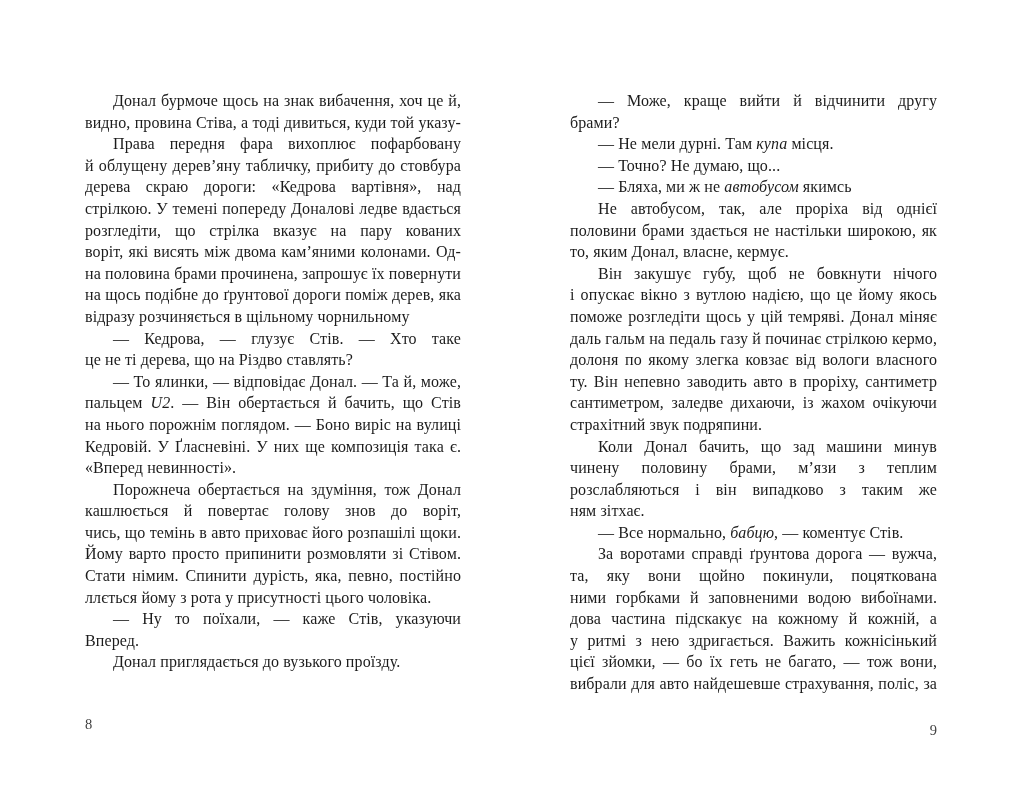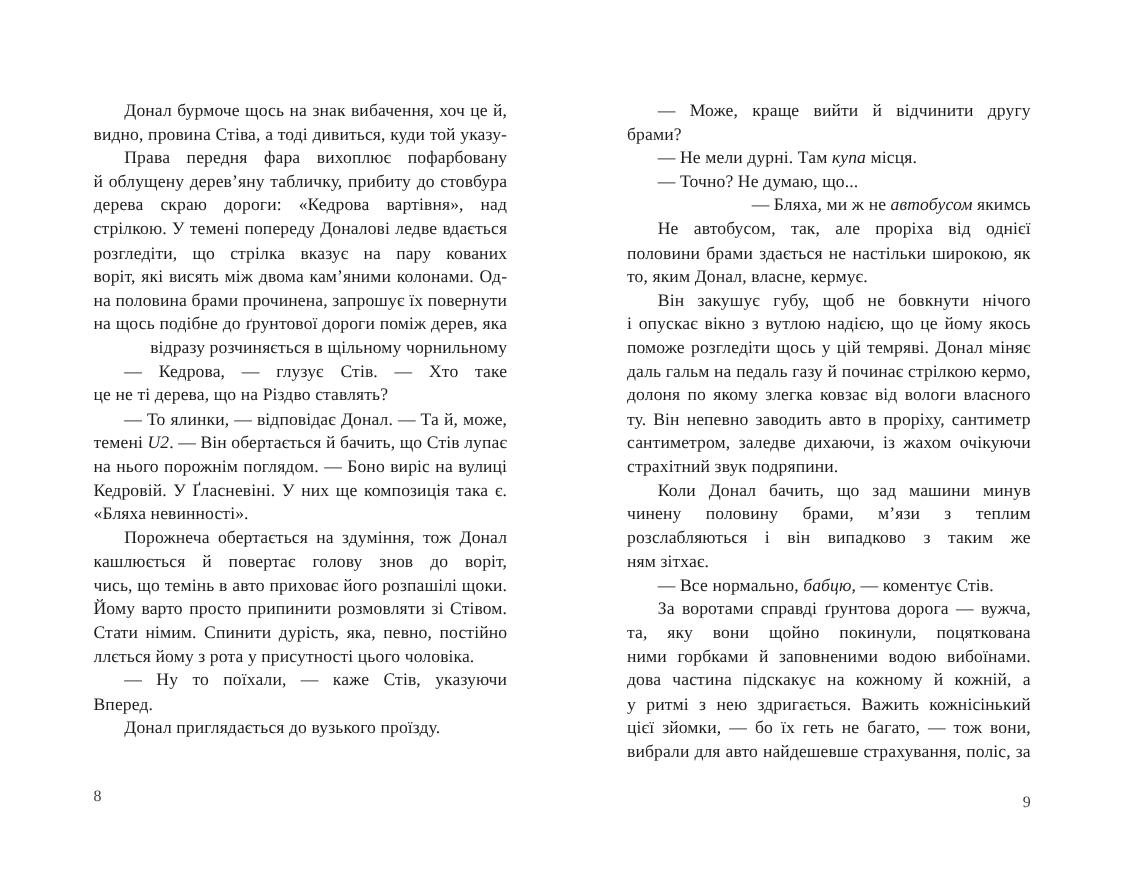--- a/index.html
+++ b/index.html
@@ -34,7 +34,7 @@
     white-space: normal;
   }
   .ln.end {
-    text-align: right;
+    text-align: left;
     text-align-last: left;
   }
   .ln.ind { text-indent: 28px; }

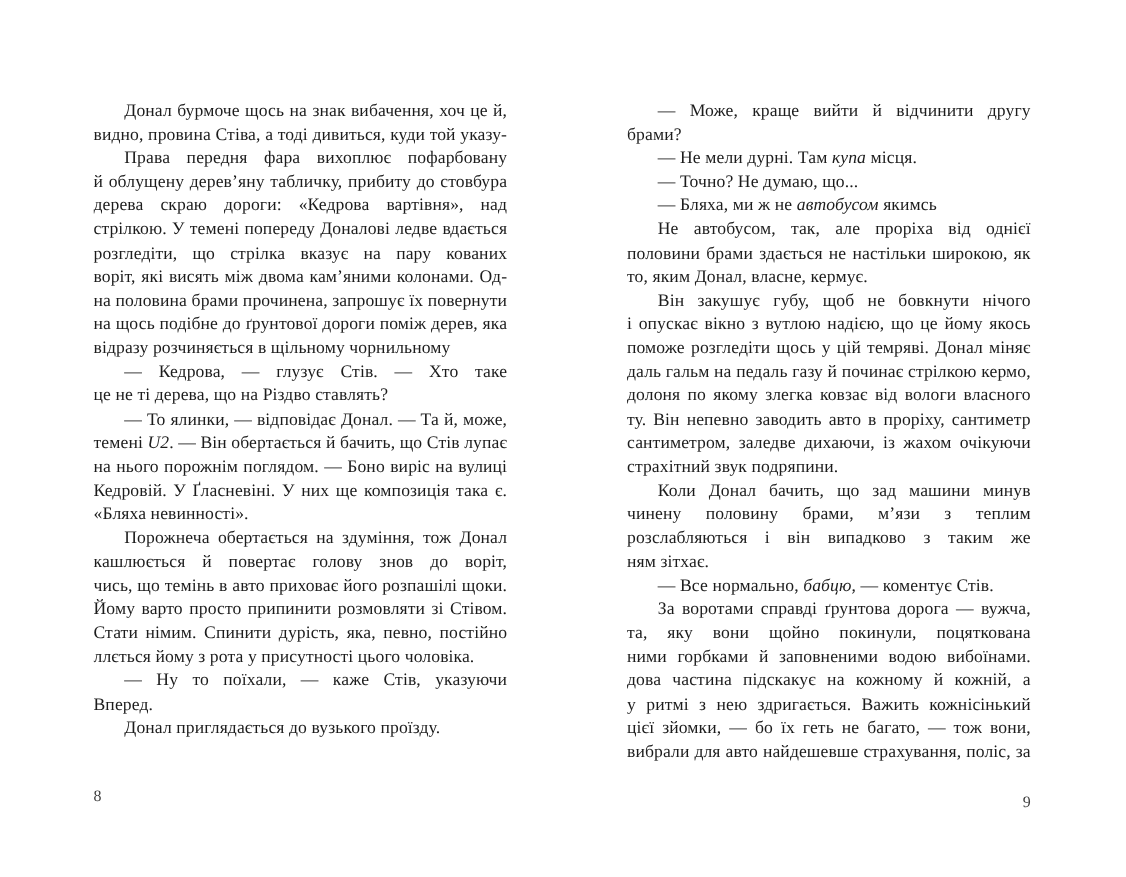--- a/index.html
+++ b/index.html
@@ -68,7 +68,7 @@
         <div class="ln ind"><span>— Кедрова, — глузує Стів. — Хто таке придумав? Хіба</span></div>
         <div class="ln end"><span>це не ті дерева, що на Різдво ставлять?</span></div>
         <div class="ln ind"><span>— То ялинки, — відповідає Донал. — Та й, може, вони</span></div>
-        <div class="ln"><span>темені </span><em>U2</em><span>. — Він обертається й бачить, що Стів лупає</span></div>
+        <div class="ln"><span>пальцем </span><em>U2</em><span>. — Він обертається й бачить, що Стів лупає</span></div>
         <div class="ln"><span>на нього порожнім поглядом. — Боно виріс на вулиці</span></div>
         <div class="ln"><span>Кедровій. У Ґласневіні. У них ще композиція така є. На</span></div>
         <div class="ln end"><span>«Бляха невинності».</span></div>

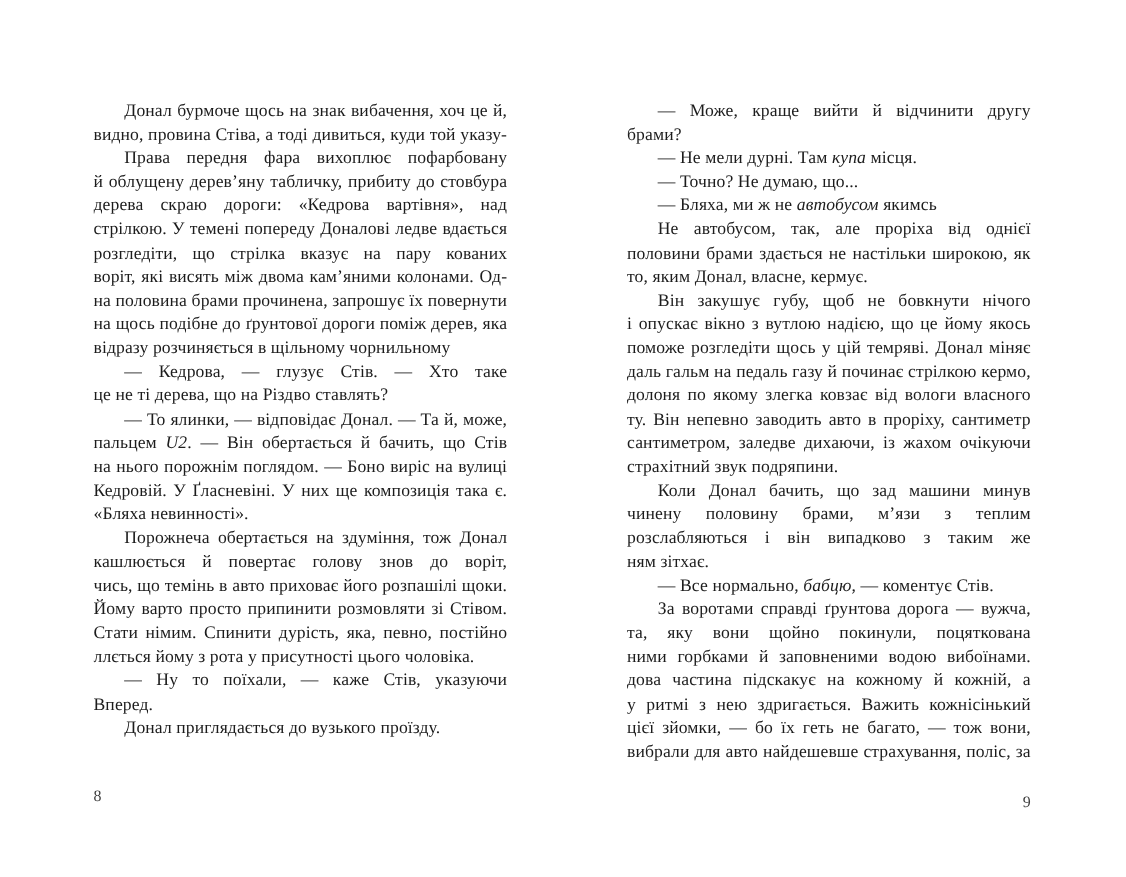--- a/index.html
+++ b/index.html
@@ -71,7 +71,7 @@
         <div class="ln"><span>пальцем </span><em>U2</em><span>. — Він обертається й бачить, що Стів лупає</span></div>
         <div class="ln"><span>на нього порожнім поглядом. — Боно виріс на вулиці</span></div>
         <div class="ln"><span>Кедровій. У Ґласневіні. У них ще композиція така є. На</span></div>
-        <div class="ln end"><span>«Бляха невинності».</span></div>
+        <div class="ln end"><span>«Вперед невинності».</span></div>
         <div class="ln ind"><span>Порожнеча обертається на здуміння, тож Донал про-</span></div>
         <div class="ln"><span>кашлюється й повертає голову знов до воріт, сподіваю-</span></div>
         <div class="ln"><span>чись, що темінь в авто приховає його розпашілі щоки.</span></div>

